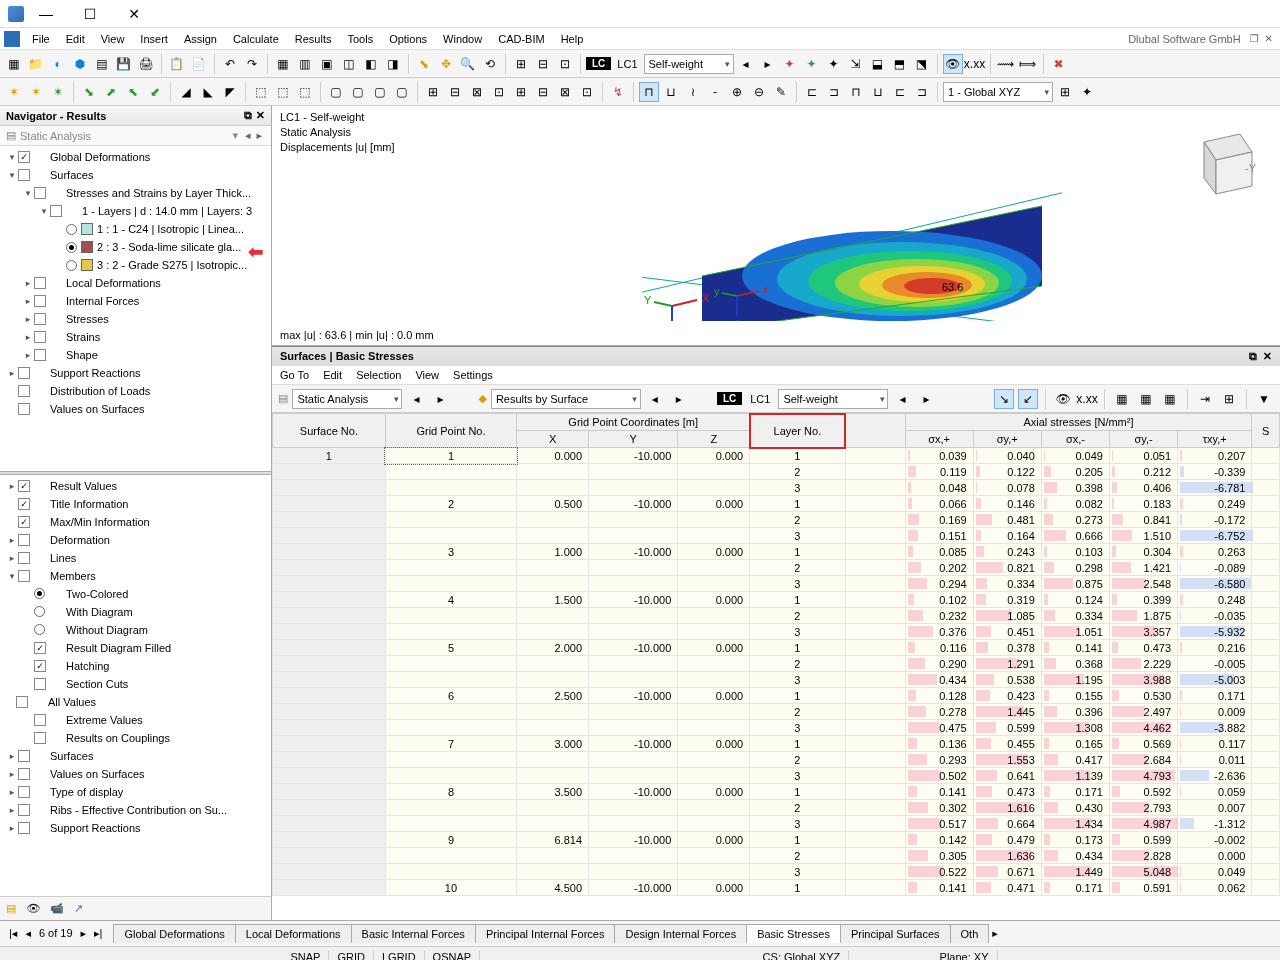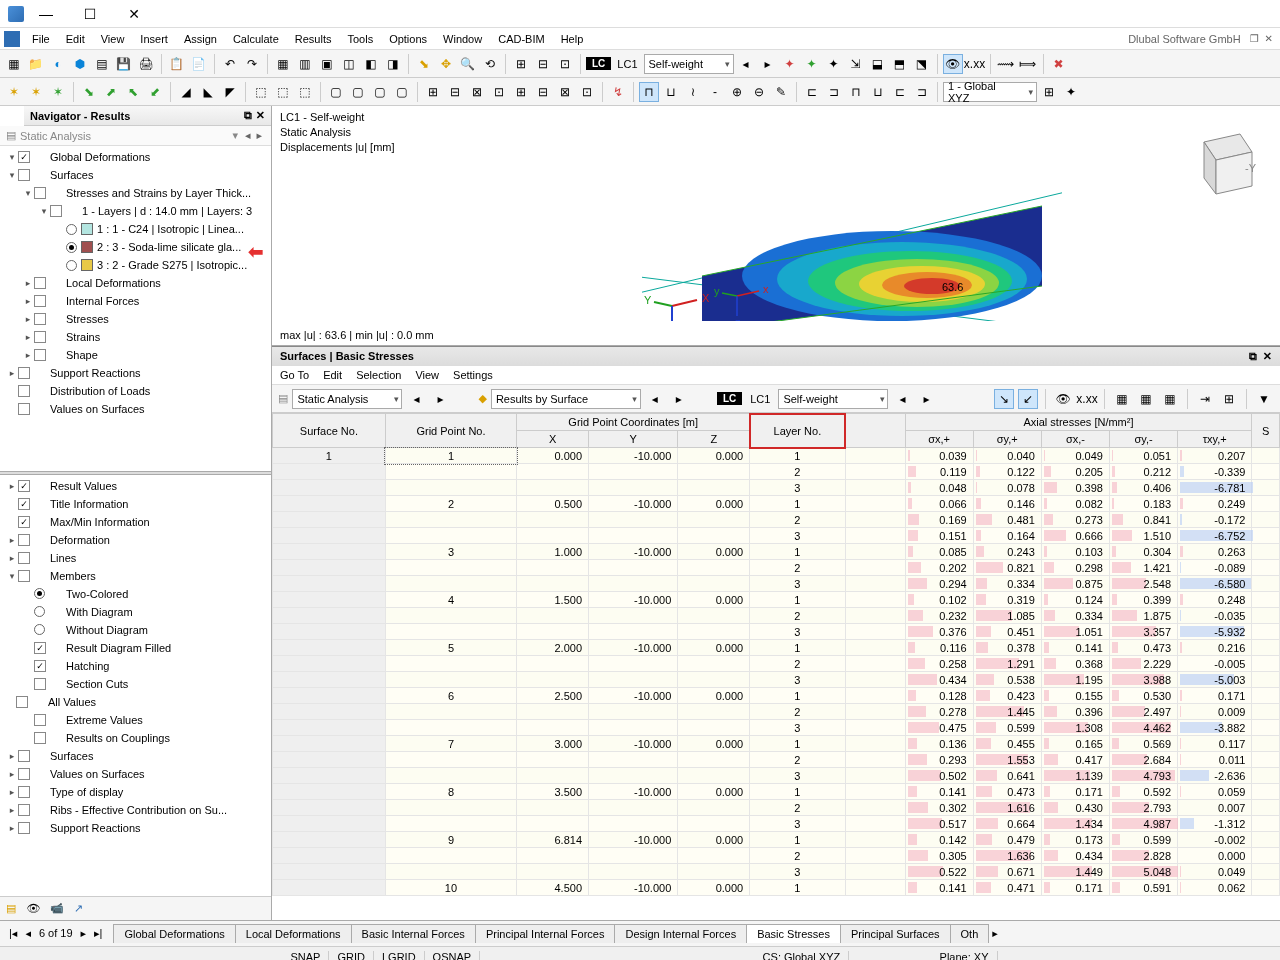--- a/index.html
+++ b/index.html
@@ -227,7 +227,7 @@
   <span class="tb-btn">⊏</span>
   <span class="tb-btn">⊐</span>
   <span class="tb-sep"></span>
-  <span class="tb-combo" style="width:94px">1 - Global XYZ</span>
+  <span class="tb-combo" style="width:110px">1 - Global XYZ</span>
   <span class="tb-btn">⊞</span>
   <span class="tb-btn">✦</span>
 </div>

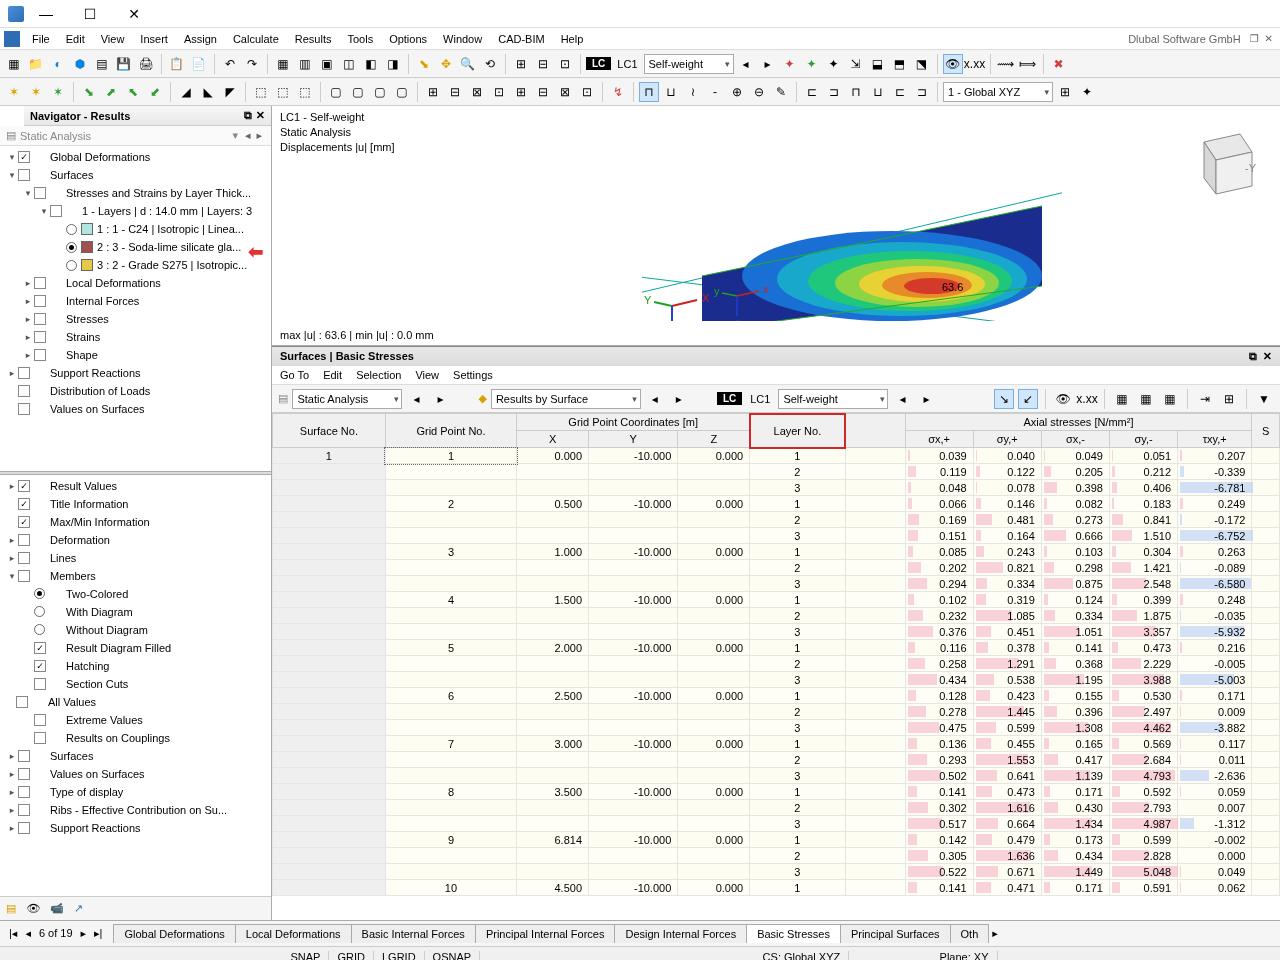--- a/index.html
+++ b/index.html
@@ -29,7 +29,7 @@
 
 .main { display: flex; height: calc(100% - 28px - 22px - 28px - 28px - 20px - 20px); }
 .navigator { width: 272px; border-right: 1px solid #aaa; display: flex; flex-direction: column; background: #fff; }
-.nav-header { background: linear-gradient(#f7f7f7,#e8e8e8); border-bottom: 1px solid #ccc; padding: 3px 6px; font-weight: bold; display: flex; align-items: center; margin-left: 24px; }
+.nav-header { background: linear-gradient(#f7f7f7,#e8e8e8); border-bottom: 1px solid #ccc; padding: 3px 6px; font-weight: bold; display: flex; align-items: center; }
 .nav-header .right { margin-left: auto; display: flex; gap: 4px; font-size: 10px; }
 .nav-sub { padding: 3px 6px; border-bottom: 1px solid #ddd; display: flex; align-items: center; background: #fafafa; }
 .nav-sub .combo { flex: 1; color: #888; }

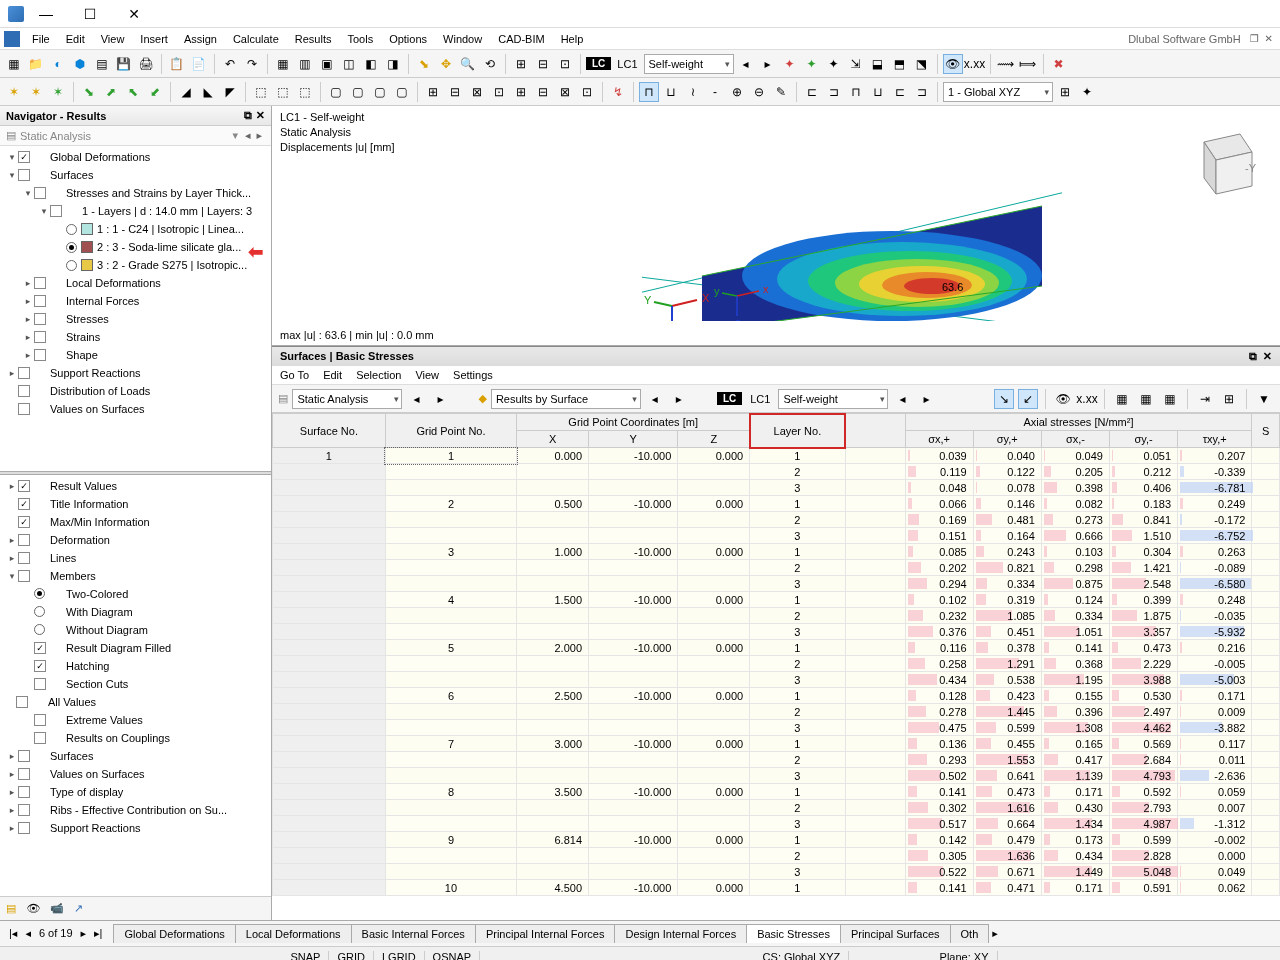--- a/index.html
+++ b/index.html
@@ -797,7 +797,7 @@
                 <td></td>
                 <td class="ctr">2</td>
                 <td></td>
-                <td class="bar-cell"><div class="bar" style="width: 25.8%;"></div><span>0.258</span></td>
+                <td class="bar-cell"><div class="bar" style="width: 25.8%;"></div><span>0.290</span></td>
                 <td class="bar-cell"><div class="bar" style="width: 64.55%;"></div><span>1.291</span></td>
                 <td class="bar-cell"><div class="bar" style="width: 18.4%;"></div><span>0.368</span></td>
                 <td class="bar-cell"><div class="bar" style="width: 43.7059%;"></div><span>2.229</span></td>

